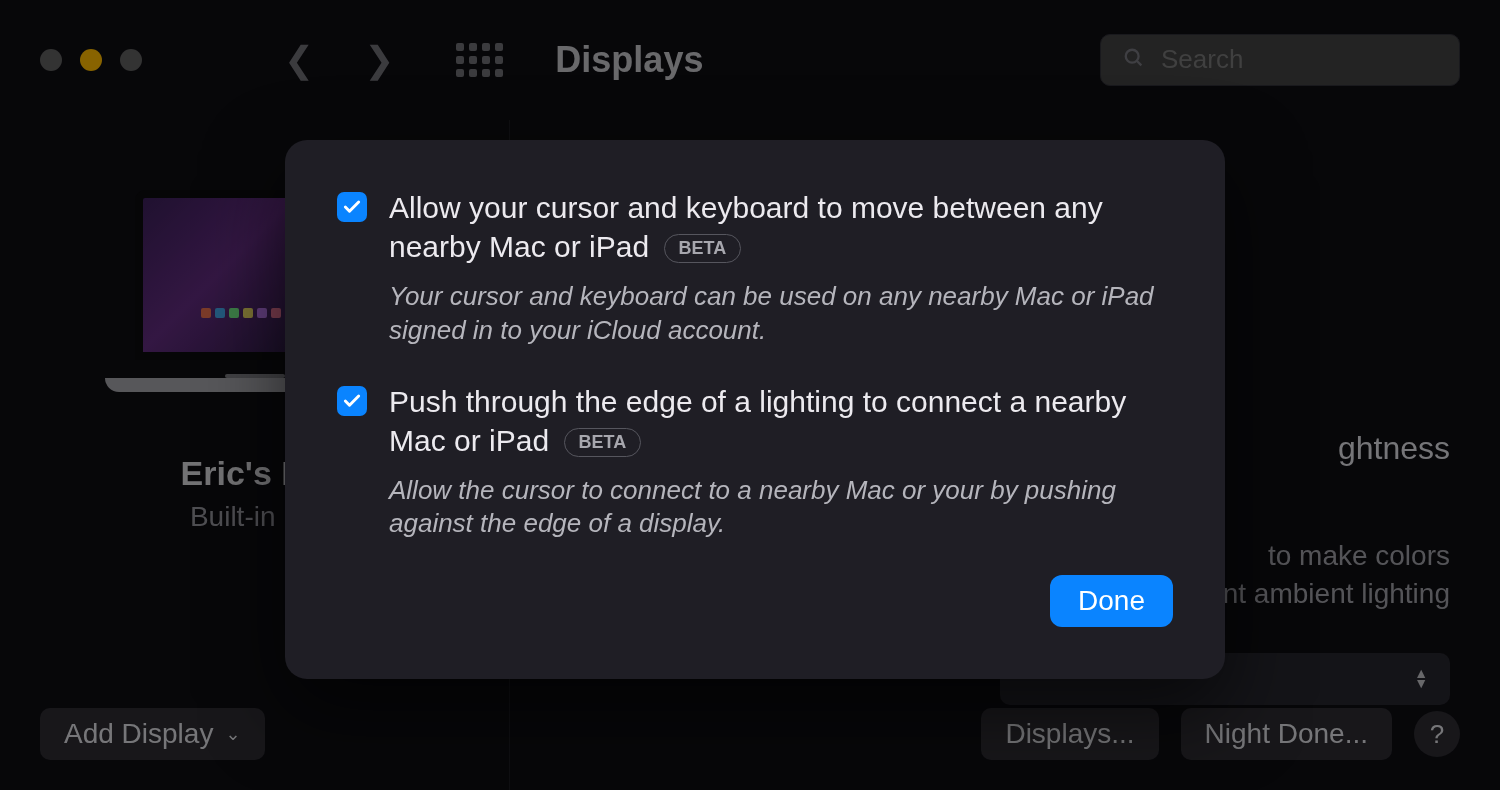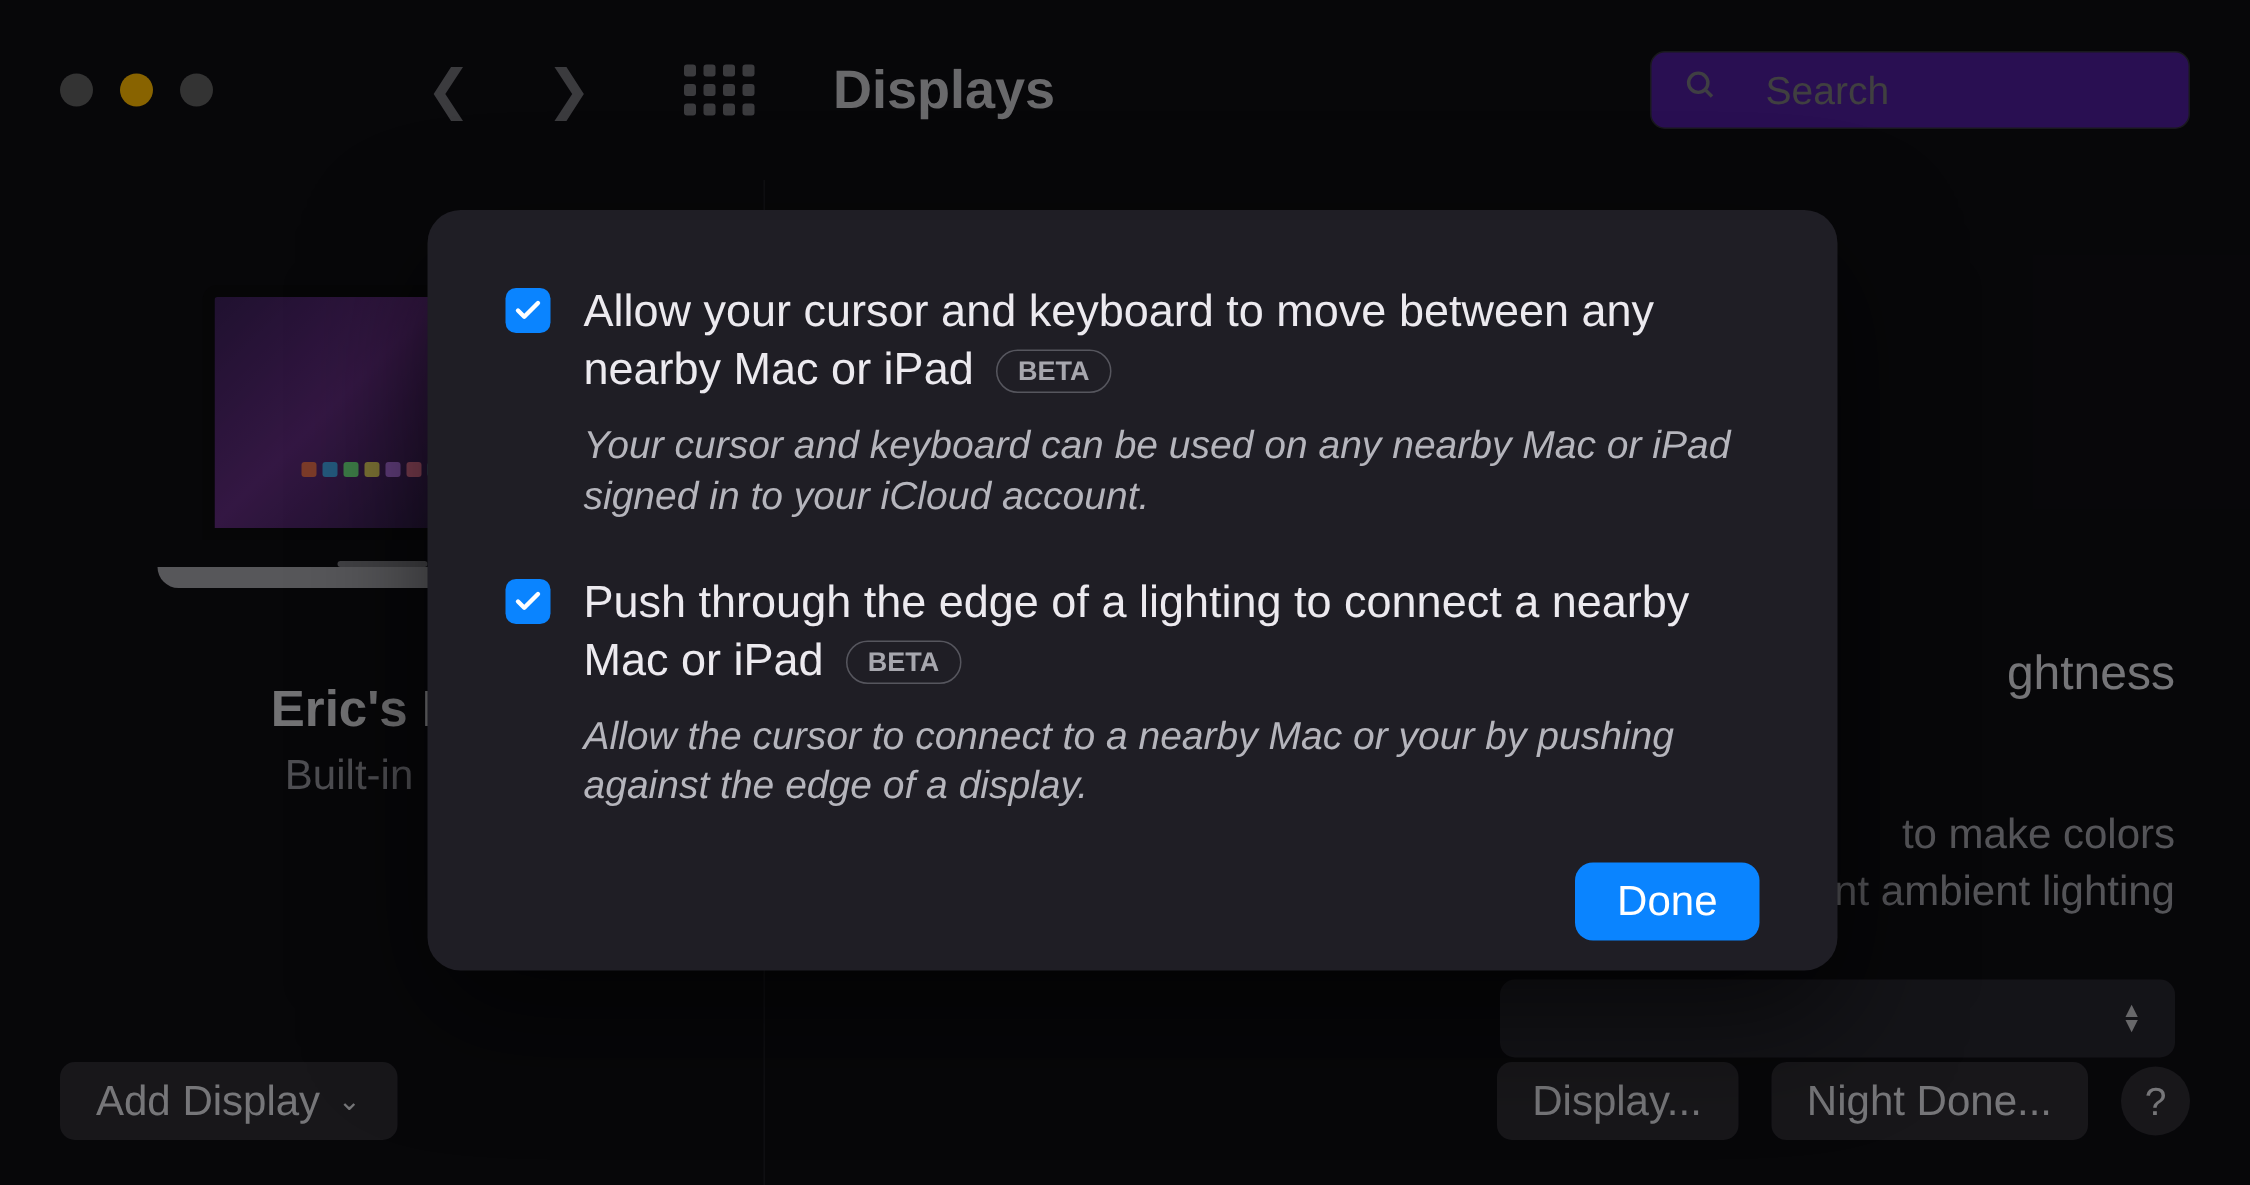--- a/index.html
+++ b/index.html
@@ -54,9 +54,9 @@
   .search {
     margin-left: auto;
     display: flex;
-    align-items: center;
-    gap: 32px;
-    background: #4c1d95;
+    align-items: flex-end;
+    gap: 16px;
+    background: #404040;
     border: 1px solid #2f2f36;
     border-radius: 10px;
     padding: 10px 22px;

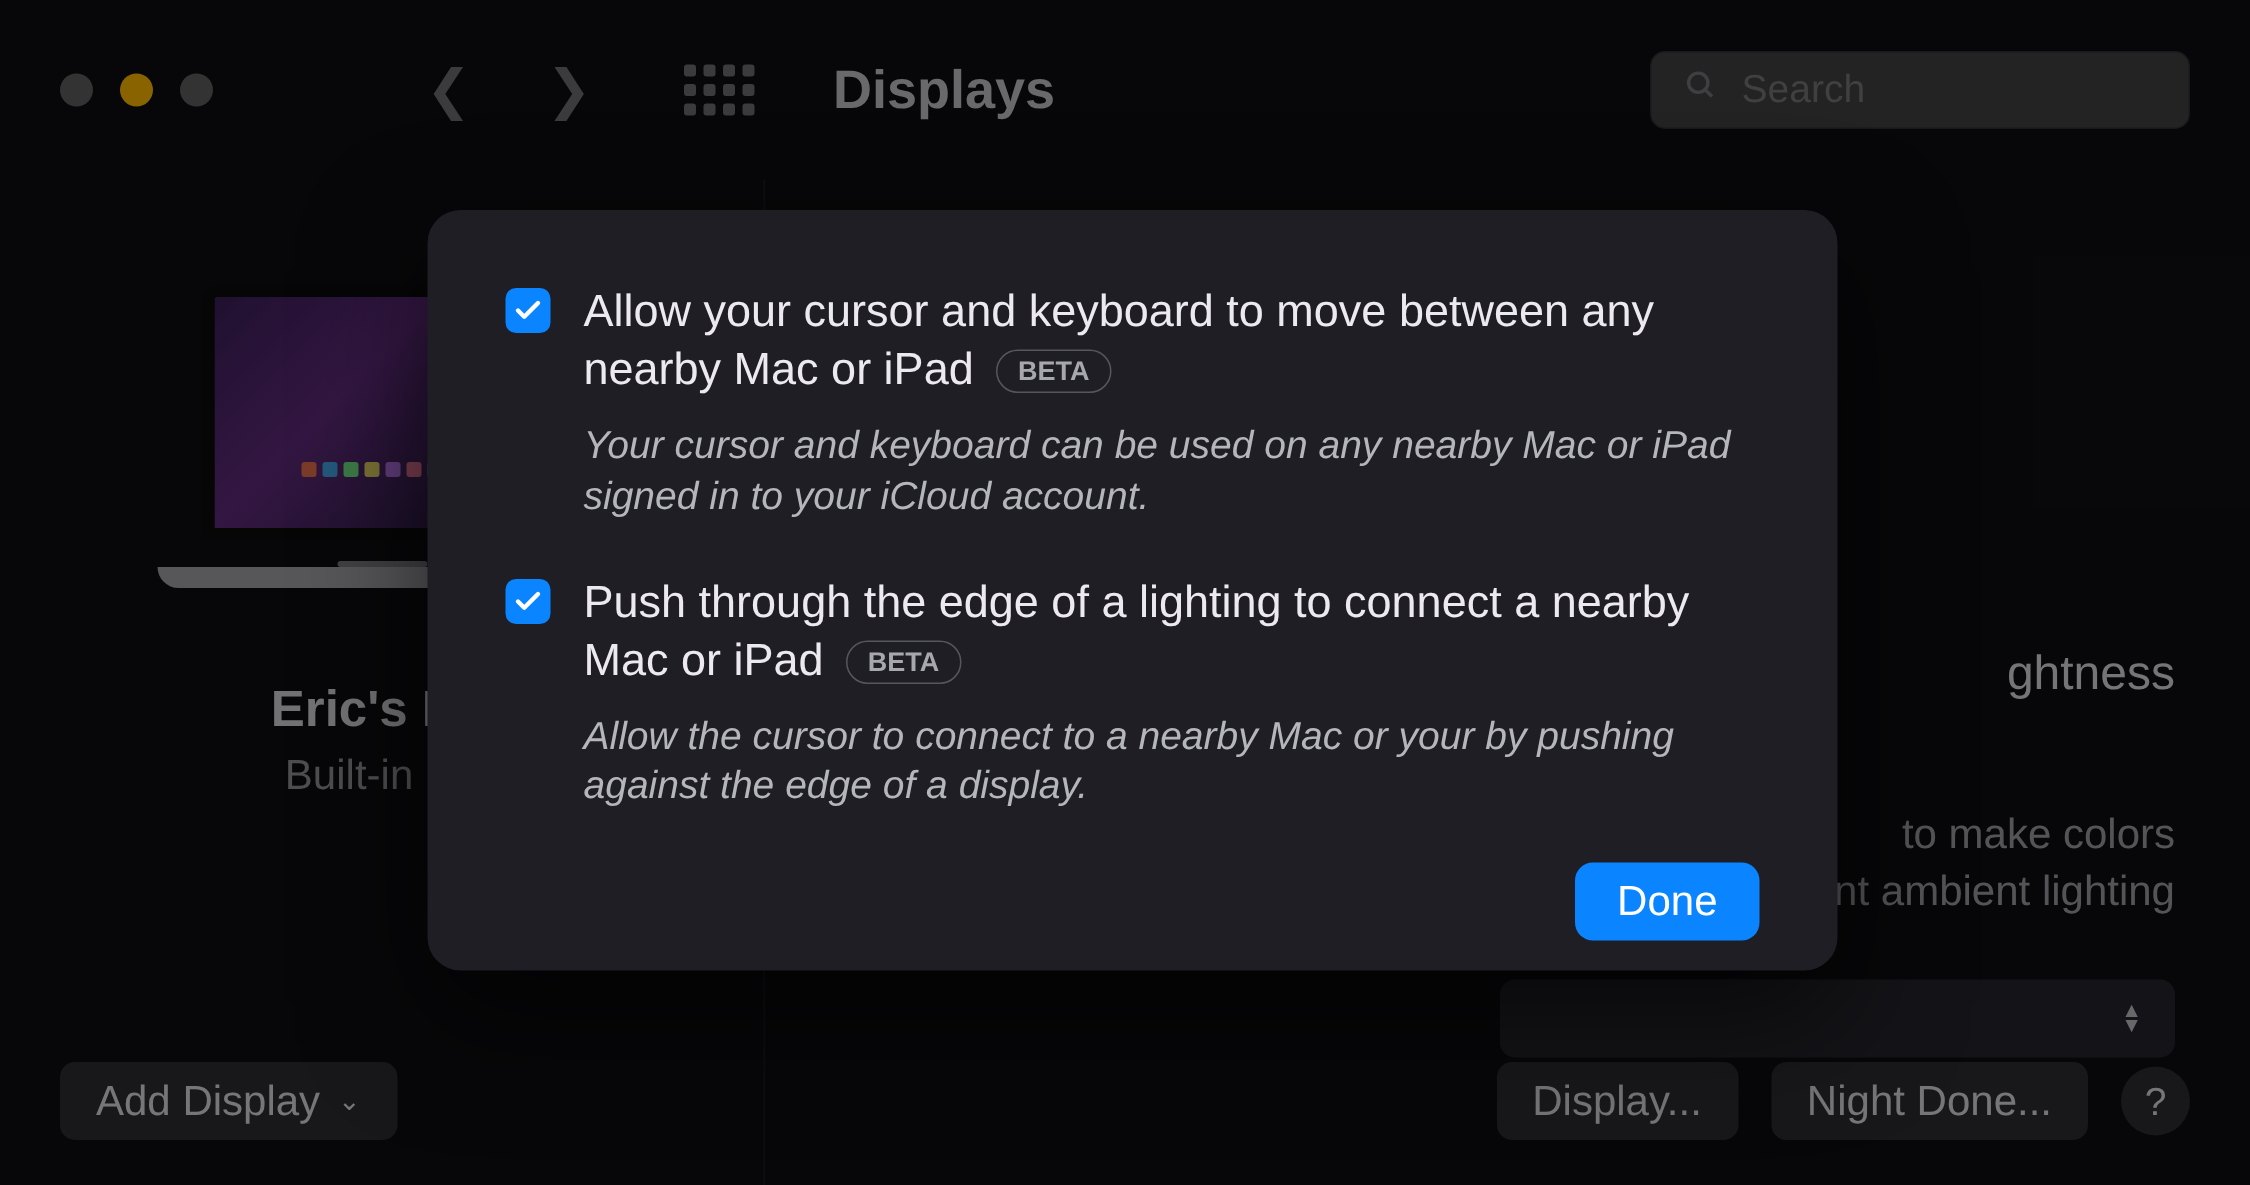--- a/index.html
+++ b/index.html
@@ -164,7 +164,7 @@
     width: 940px;
     background: #1f1e25;
     border-radius: 22px;
-    padding: 48px 52px 20px 52px;
+    padding: 48px 52px 52px 52px;
     z-index: 10;
     box-shadow: 0 30px 80px rgba(0,0,0,0.6);
   }

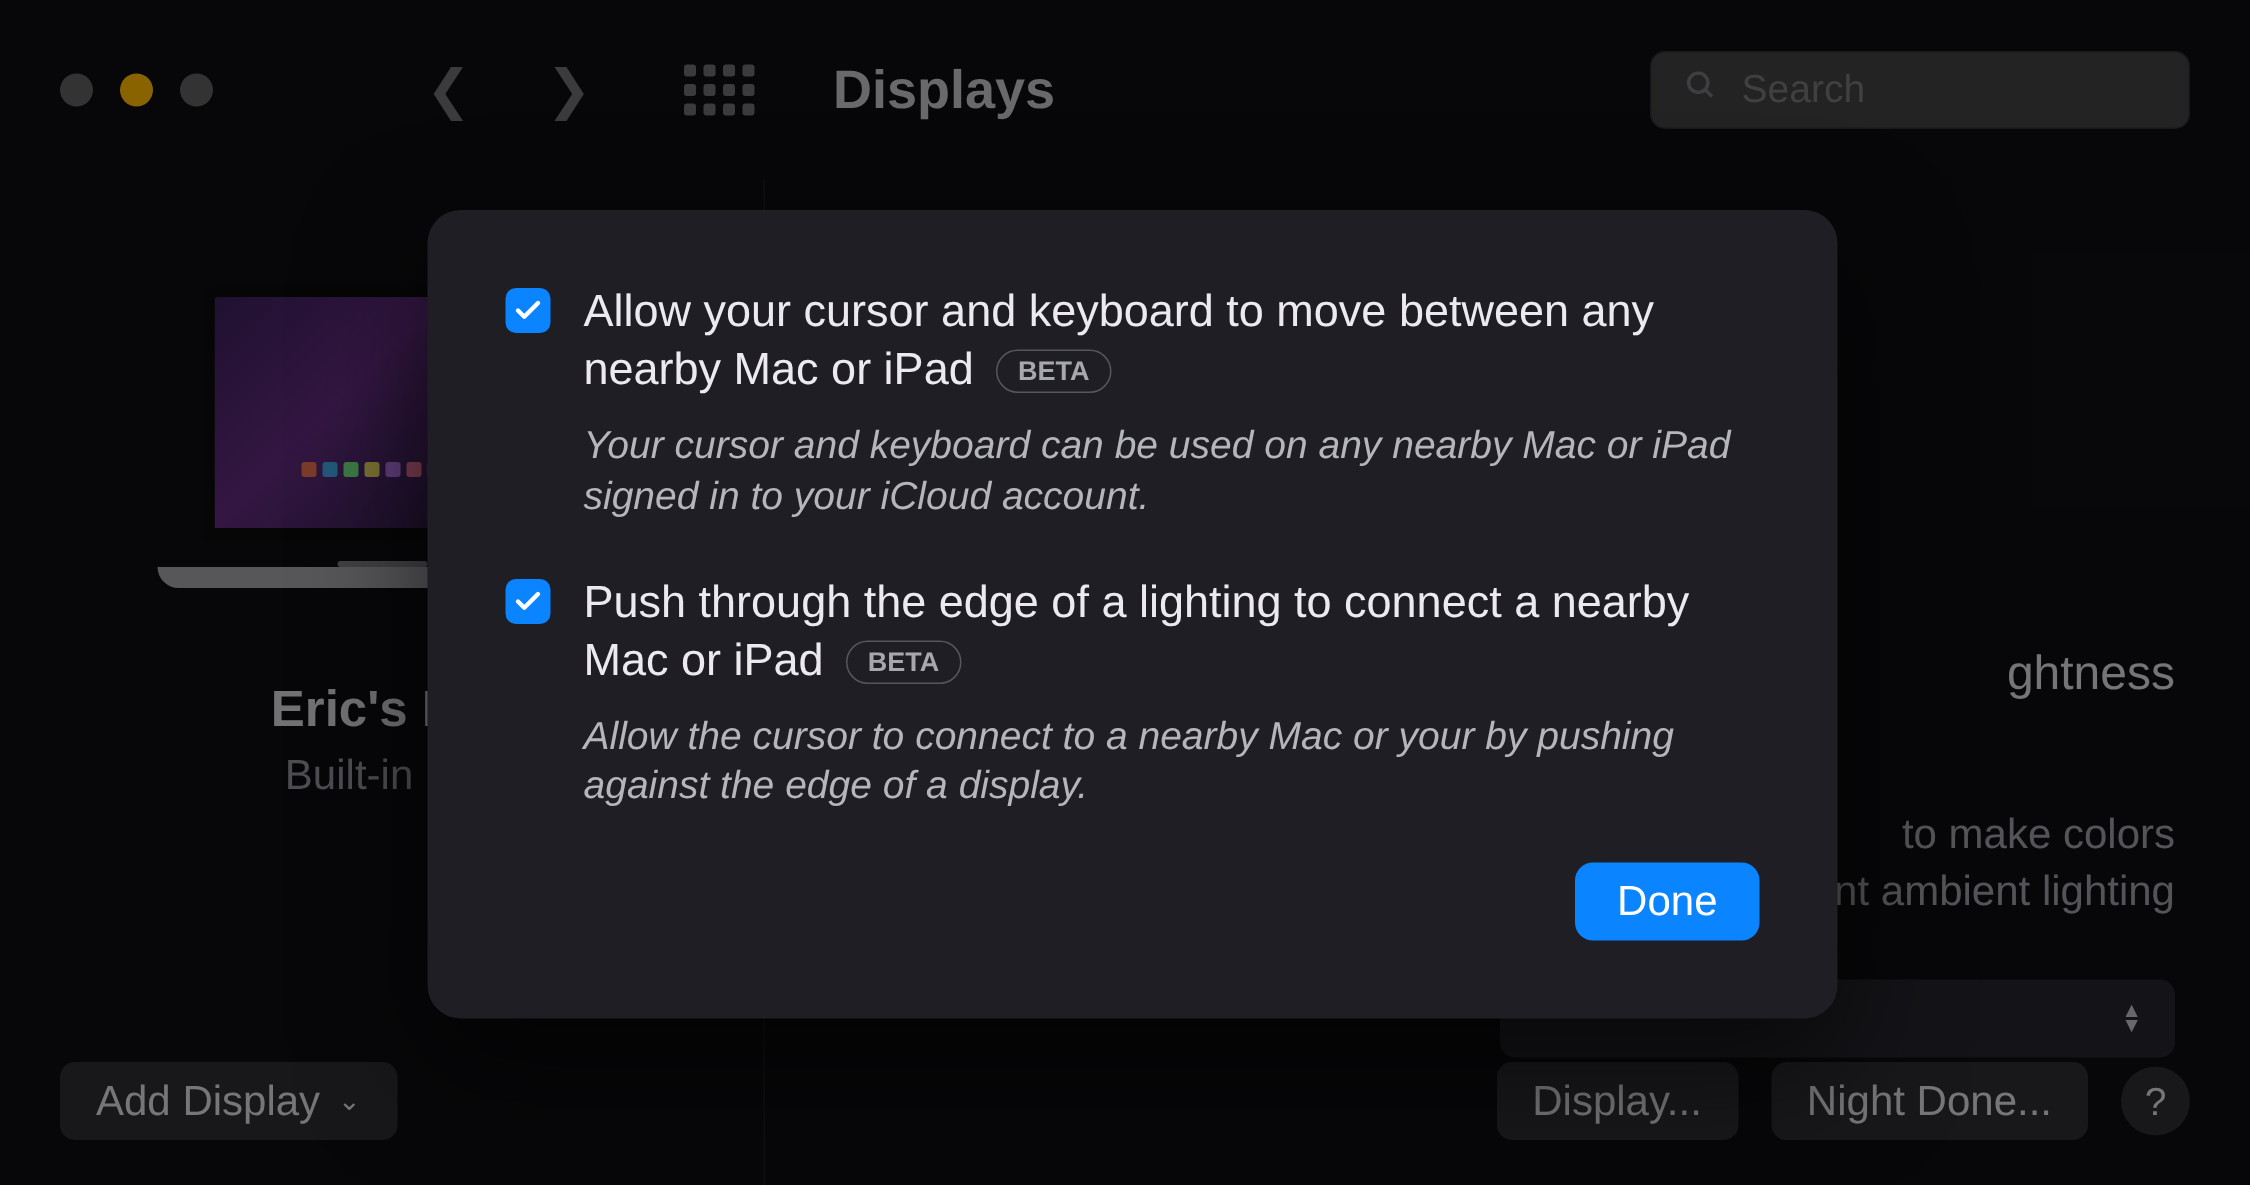--- a/index.html
+++ b/index.html
@@ -301,7 +301,7 @@
   </button>
   <div class="btn-group-right">
     <button class="btn">
-      <span>Display...</span>
+      <span>Displays...</span>
     </button>
     <button class="btn">
       <span>Night Done...</span>

